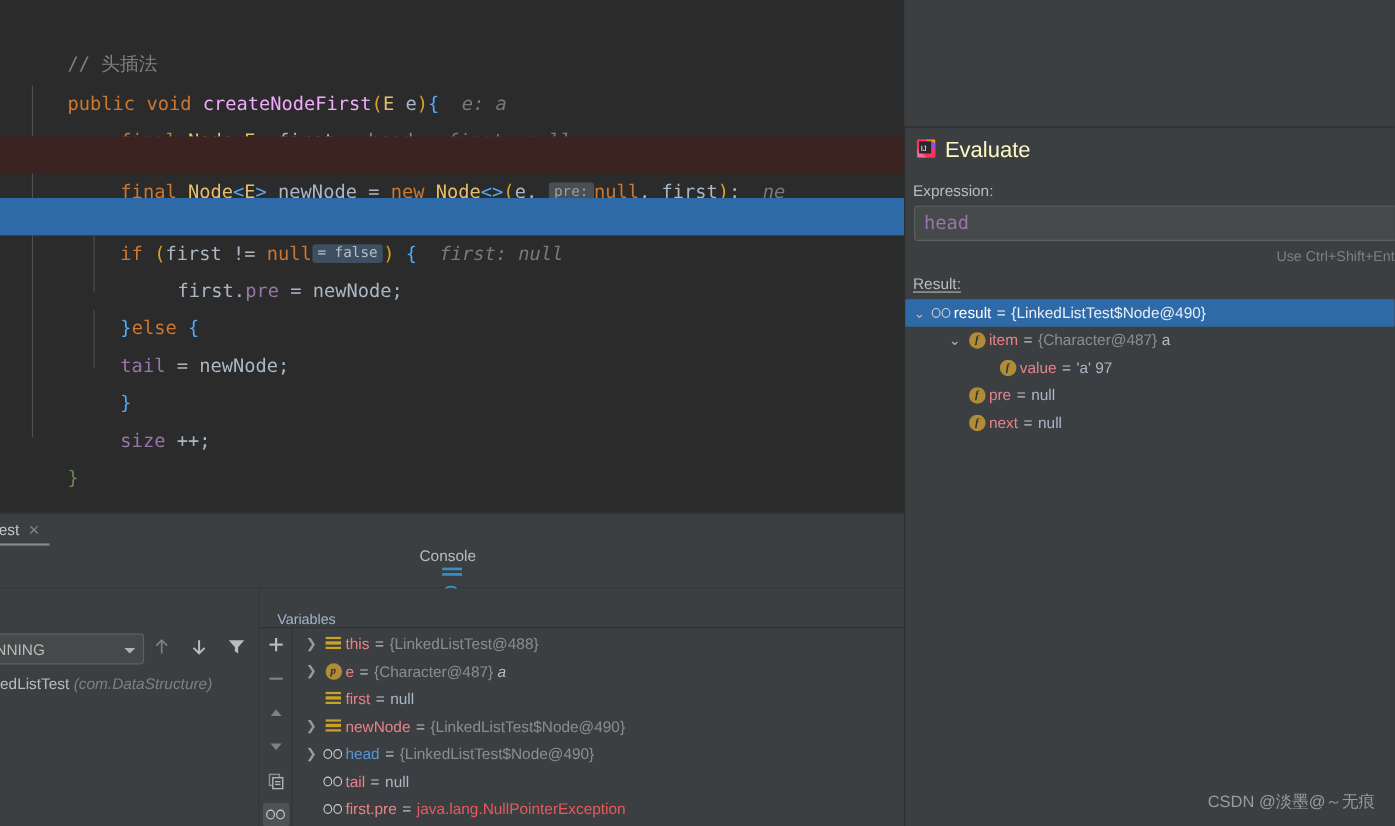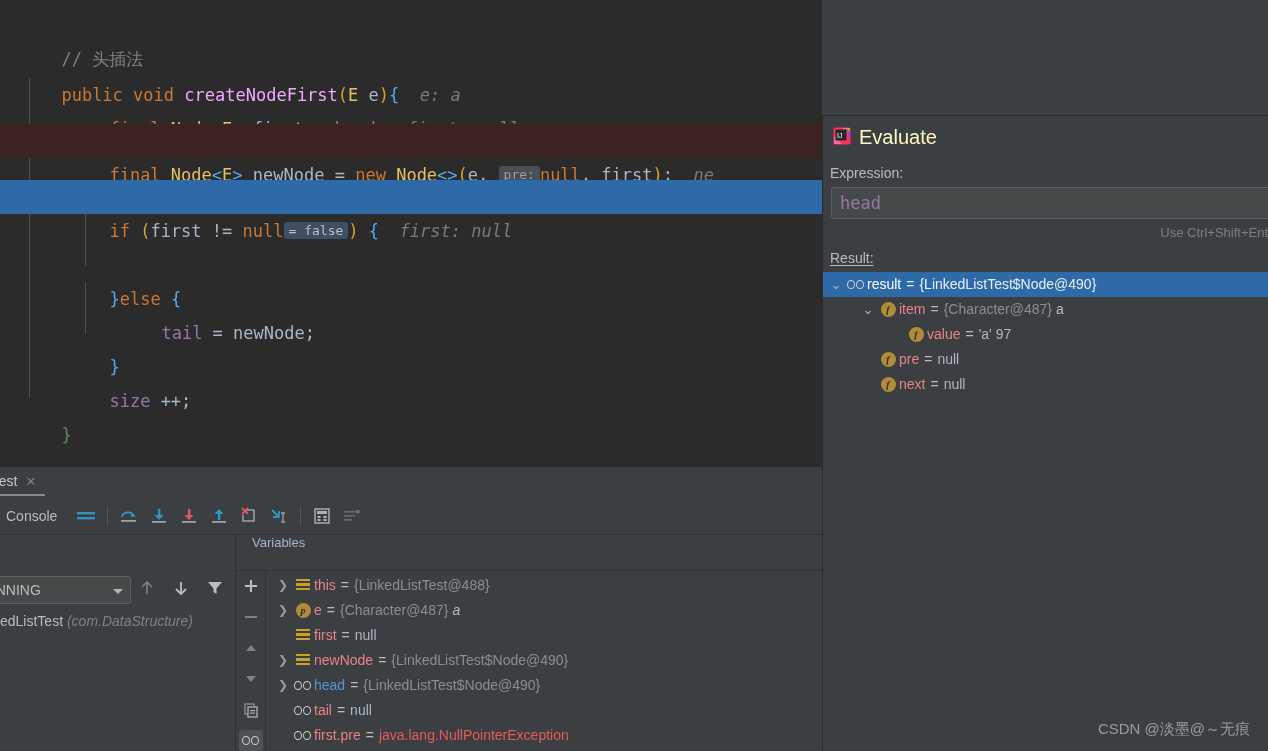--- a/index.html
+++ b/index.html
@@ -222,6 +222,9 @@
       <span class="kw">if</span><span> </span><span class="brc">(</span><span class="id">first</span><span> </span><span class="id">!=</span><span> </span><span class="kw">null</span><span class="chip chip-sel">= false</span><span class="brc">)</span><span> </span><span class="brc2">{</span><span>  </span><span class="hint">first: null</span>
     </div>
 
+    <div class="code-line" style="top:214px; padding-left:100px;">
+      <span class="id">first</span><span class="id">.</span><span class="fld">pre</span><span> = </span><span class="id">newNode</span><span class="id">;</span>
+    </div>
 
     <div class="code-line" style="top:248px; padding-left:48px;">
       <span class="brc2">}</span><span class="kw">else</span><span> </span><span class="brc2">{</span>

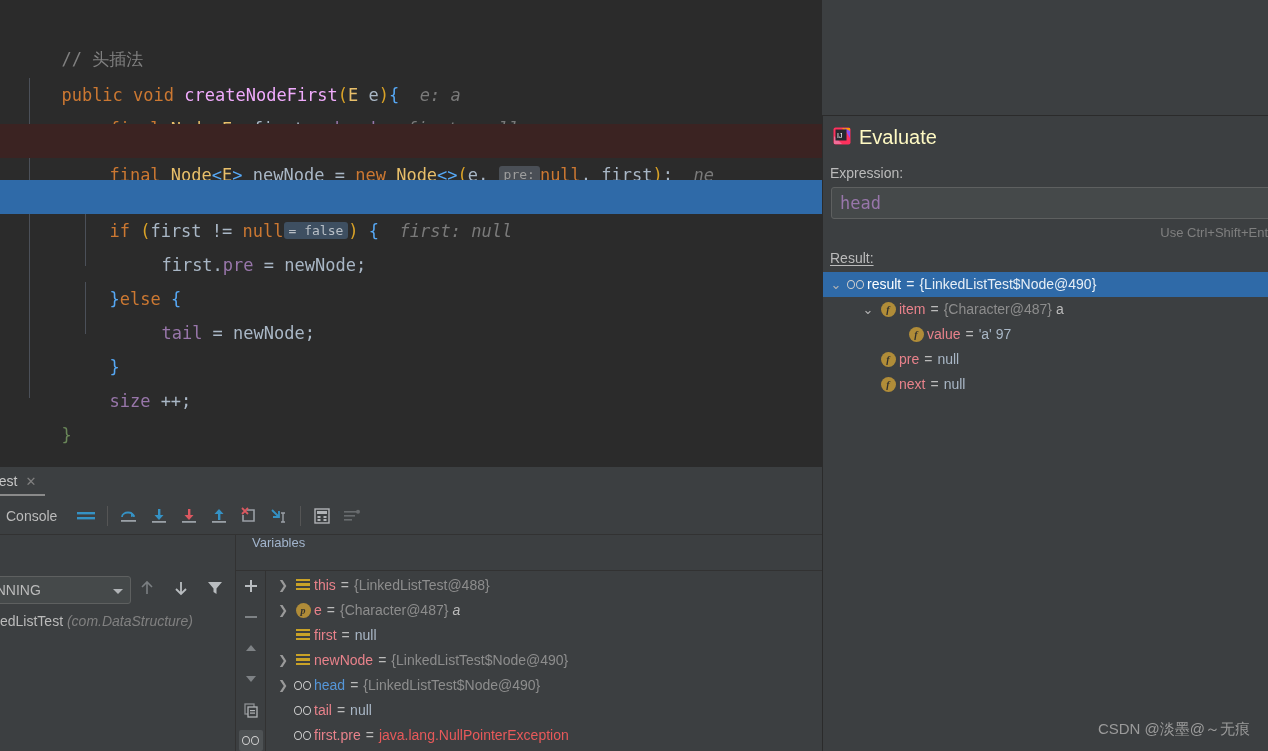--- a/index.html
+++ b/index.html
@@ -230,7 +230,7 @@
       <span class="brc2">}</span><span class="kw">else</span><span> </span><span class="brc2">{</span>
     </div>
 
-    <div class="code-line" style="top:282px; padding-left:100px;">
+    <div class="code-line" style="top:282px; padding-left:48px;">
       <span class="fld">tail</span><span> = </span><span class="id">newNode</span><span class="id">;</span>
     </div>
 

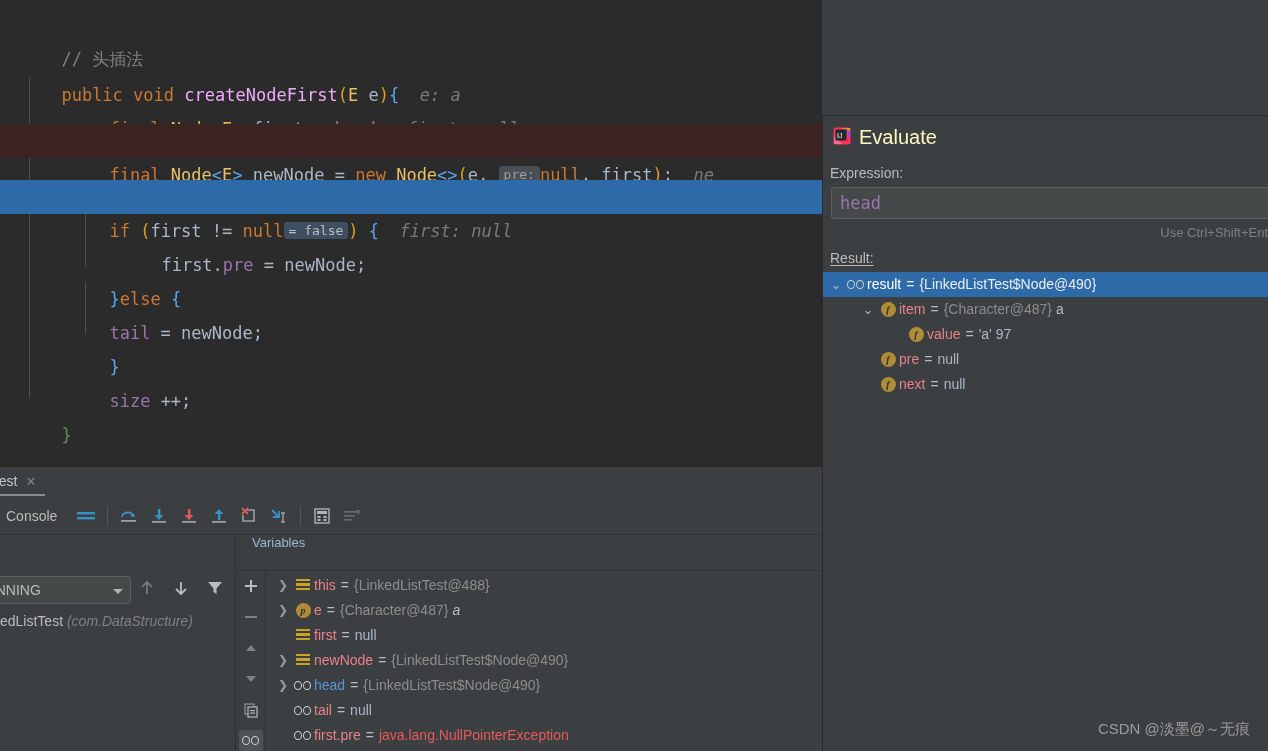--- a/index.html
+++ b/index.html
@@ -69,6 +69,7 @@
     position: absolute; left: 0; top: 30px; height: 38px; width: 100%;
     display: flex; align-items: center; gap: 0px;
     border-bottom: 1px solid #323232;
+    flex-direction: column;
   }
   .tb-label { color: #bbbbbb; font-size: 14px; margin-left: 6px; margin-right: 14px; }
   .tb-ico {

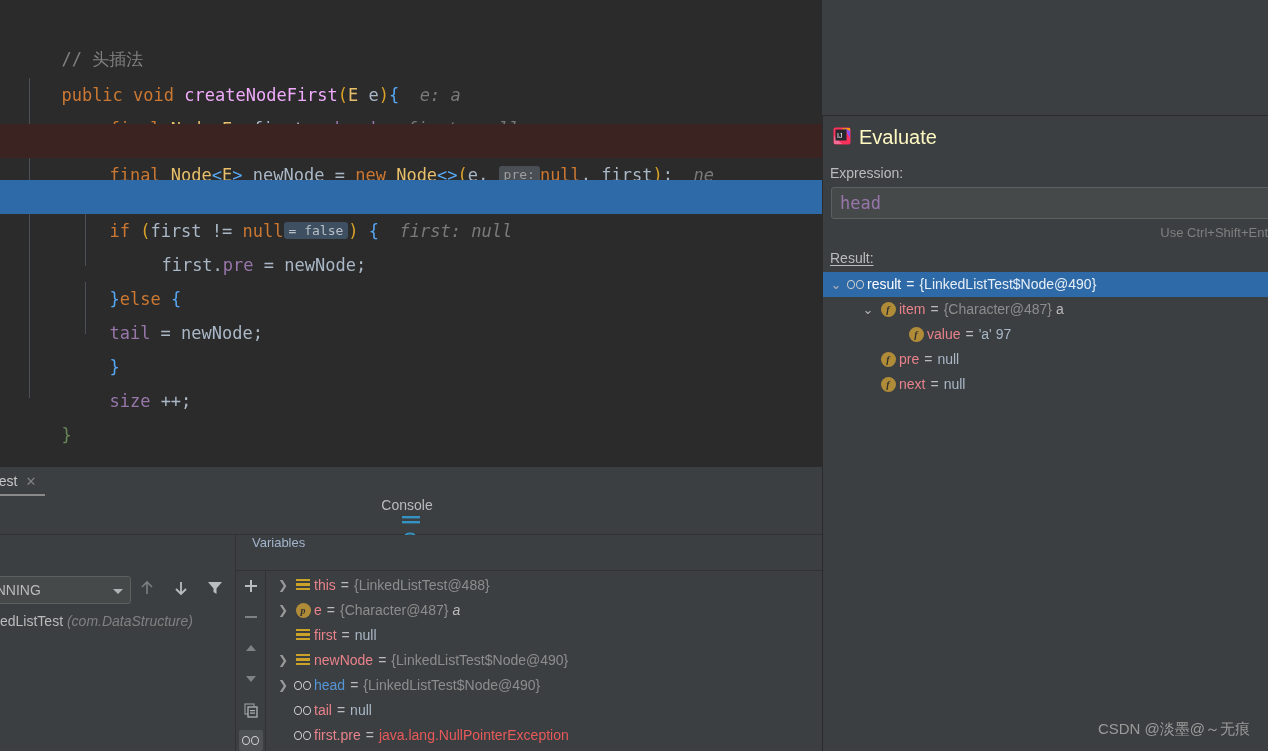--- a/index.html
+++ b/index.html
@@ -108,7 +108,7 @@
   #vars-col { flex: 1; position: relative; background: #3c3f41; }
   #vars-header {
     height: 36px; border-bottom: 1px solid #323232;
-    display: flex; align-items: flex-start;
+    display: flex; align-items: flex-end;
   }
   #vars-title { font-size: 13px; color: #a2b5cd; margin-left: 16px; }
   #vars-inner { display: flex; height: calc(100% - 36px); }

